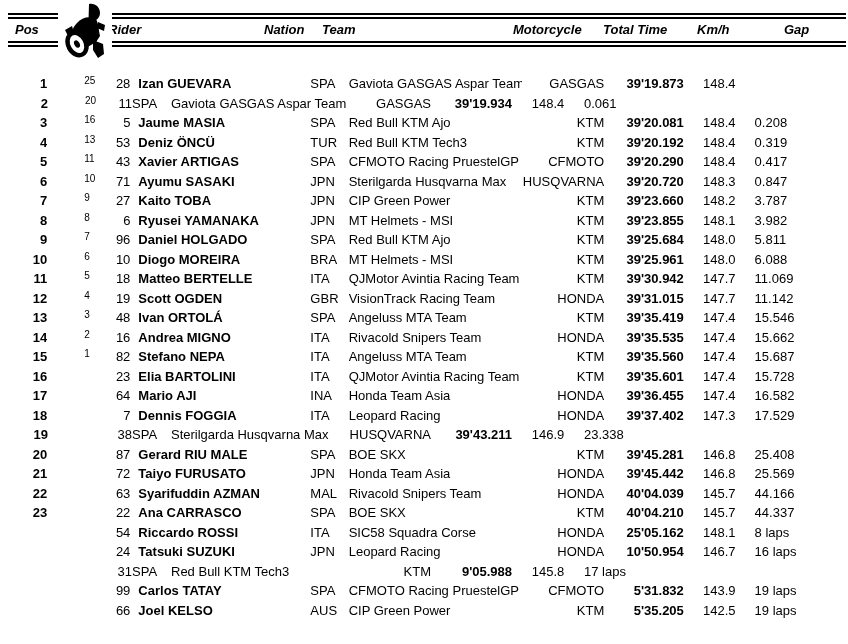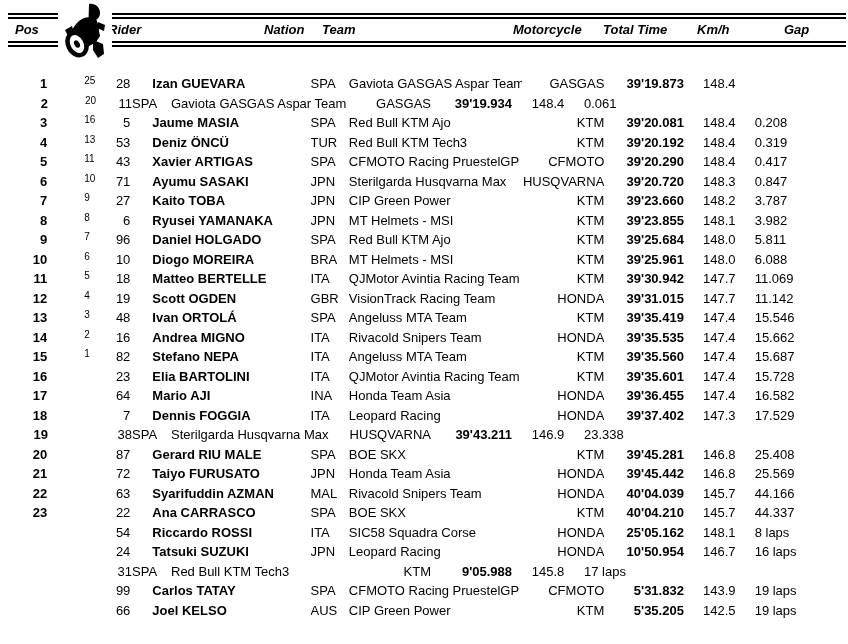--- a/index.html
+++ b/index.html
@@ -43,7 +43,7 @@
   .c-pos{width:48px;text-align:right;font-weight:bold;}
   .c-pts{width:22px;padding-left:5px;font-size:10px;position:relative;top:-3px;margin-left:32px;}
   .c-num{width:30px;text-align:right;}
-  .c-rider{width:183px;padding-left:22px;font-weight:bold;}
+  .c-rider{width:183px;padding-left:8px;font-weight:bold;}
   .c-nation{width:39px;}
   .c-team{width:176px;}
   .c-bike{width:84px;text-align:right;}

